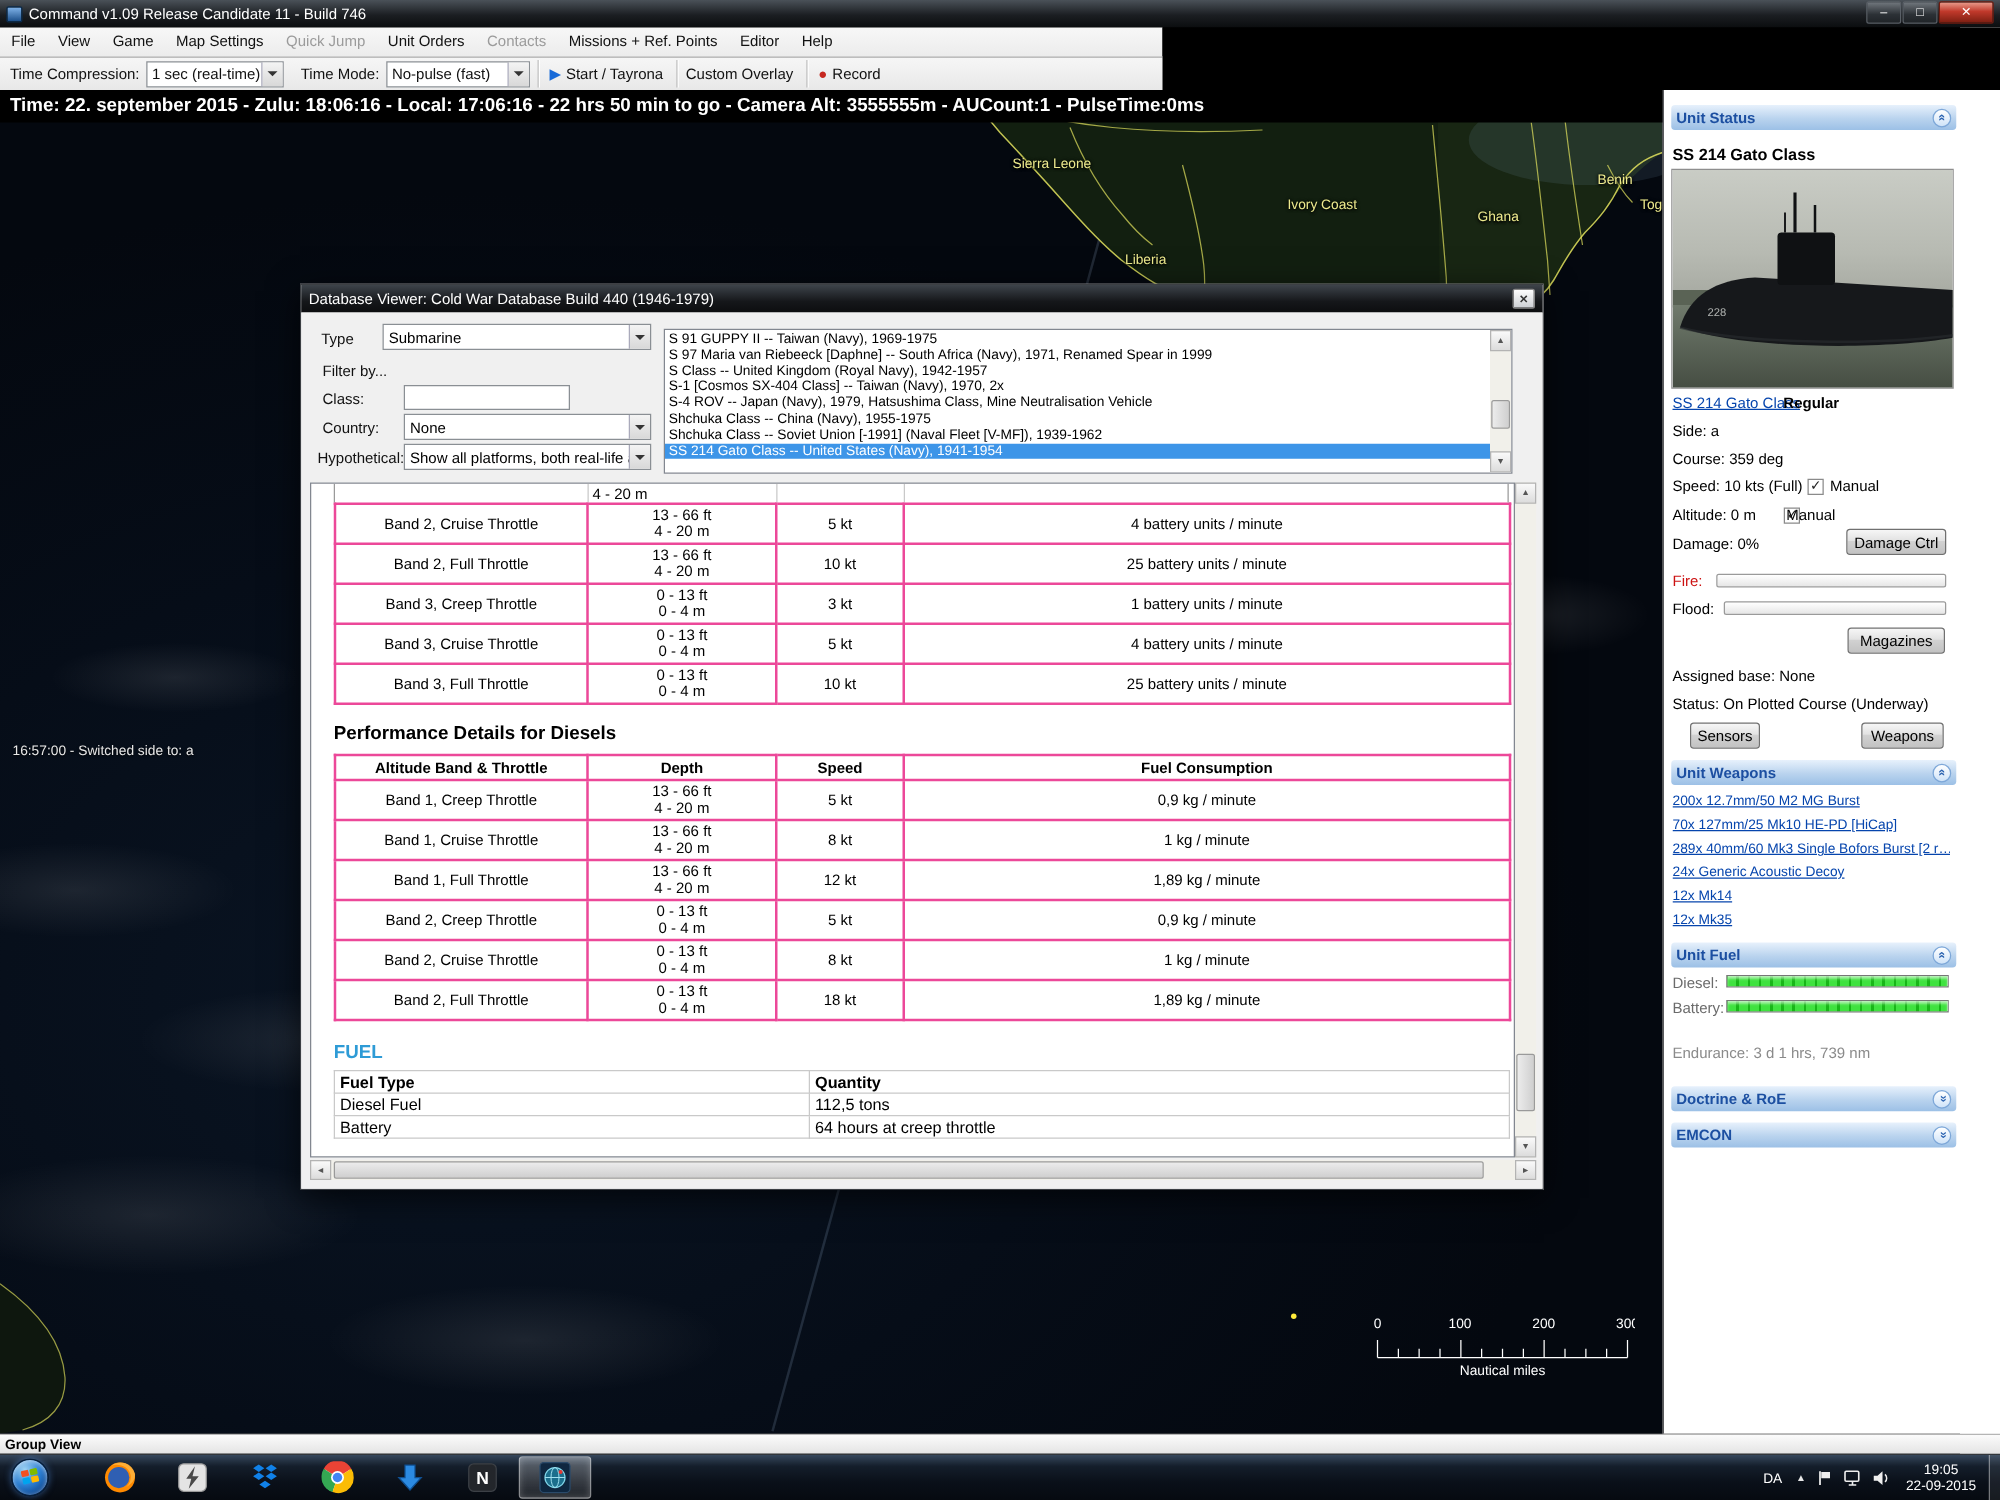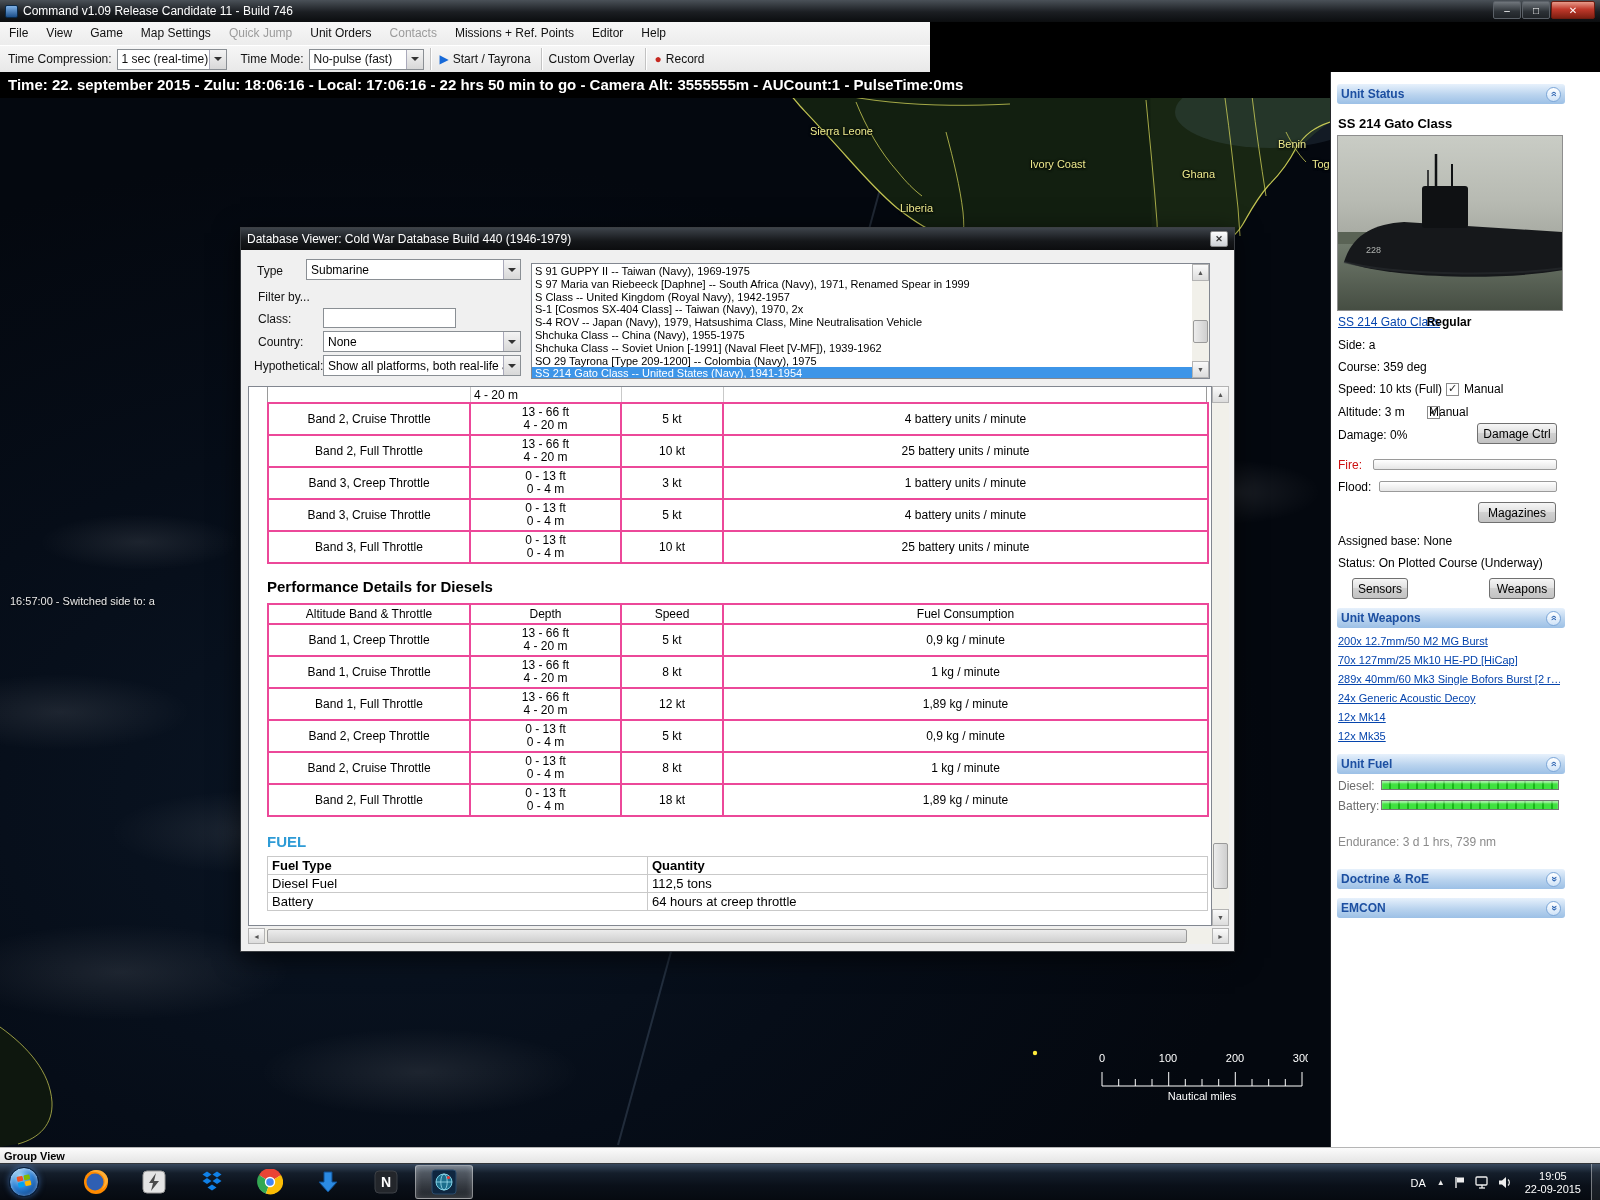--- a/index.html
+++ b/index.html
@@ -314,7 +314,6 @@
             <div class="lb-item">S-4 ROV -- Japan (Navy), 1979, Hatsushima Class, Mine Neutralisation Vehicle</div>
             <div class="lb-item">Shchuka Class -- China (Navy), 1955-1975</div>
             <div class="lb-item">Shchuka Class -- Soviet Union [-1991] (Naval Fleet [V-MF]), 1939-1962</div>
-            <div class="lb-item">SO 29 Tayrona [Type 209-1200] -- Colombia (Navy), 1975</div>
             <div class="lb-item selected">SS 214 Gato Class -- United States (Navy), 1941-1954</div>
           </div>
         <div class="sb-v" style="right:0;top:0;width:17px;height:114px">

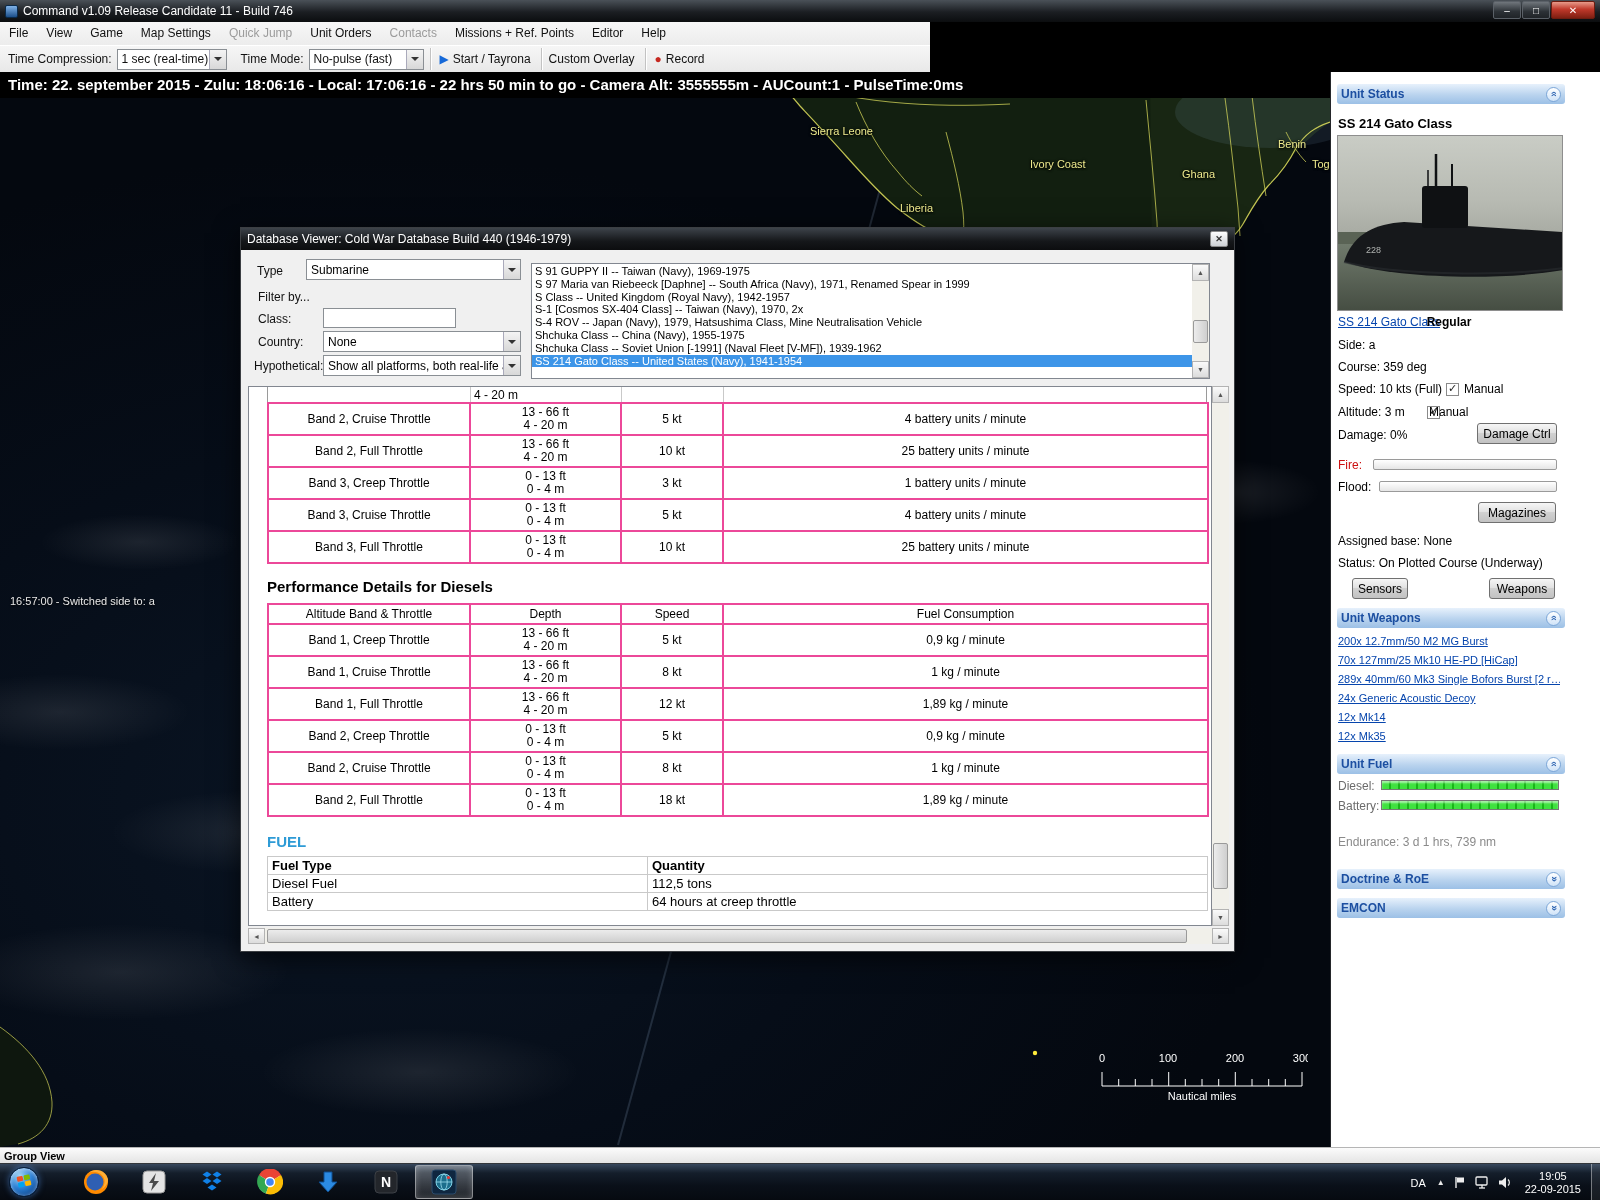--- a/index.html
+++ b/index.html
@@ -546,7 +546,7 @@
     <span class="s-abs checkbox" style="left:115px;top:310px"><span class="check">✓</span></span>
     <span class="s-abs" style="left:133px;top:310px">Manual</span>
 
-    <span class="s-abs" style="left:7px;top:333px">Altitude: 3 m</span>
+    <span class="s-abs" style="left:7px;top:333px">Altitude: 0 m</span>
     <span class="s-abs checkbox" style="left:80px;top:333px"><span class="check">✓</span></span>
     <span class="s-abs" style="left:98px;top:333px">Manual</span>
 

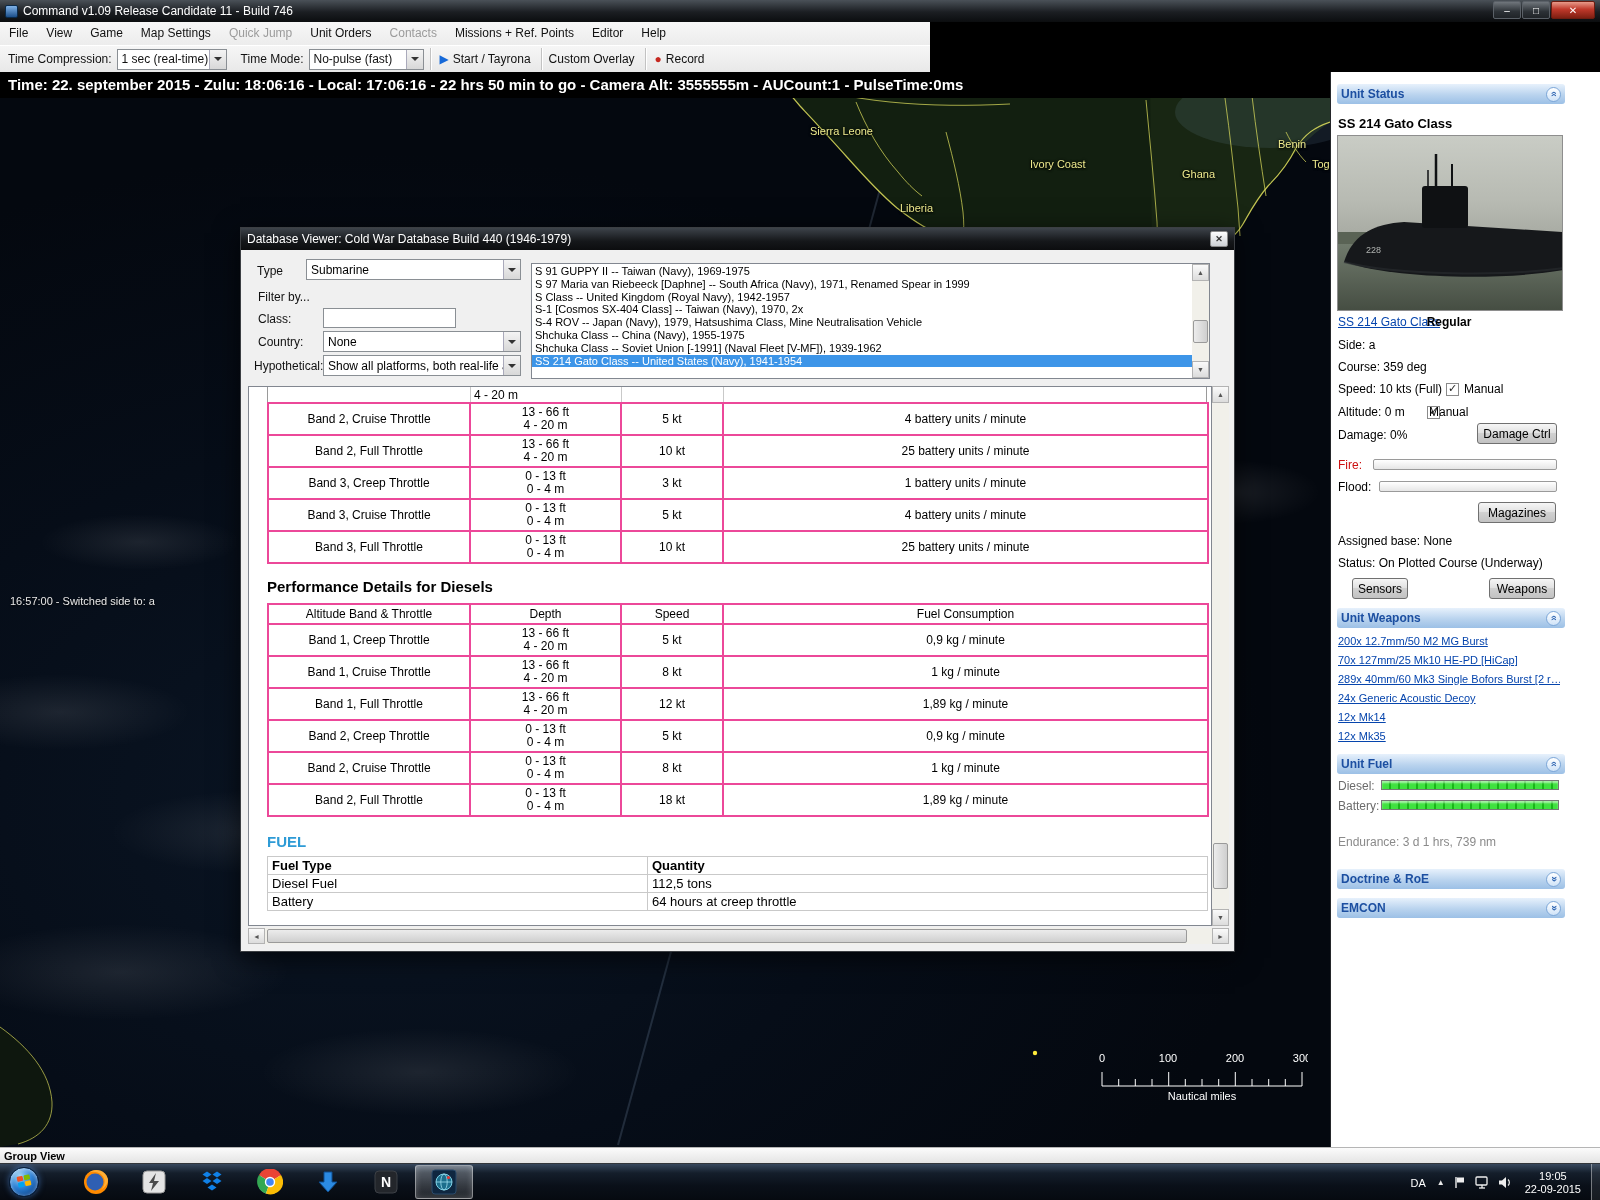--- a/index.html
+++ b/index.html
@@ -84,7 +84,7 @@
   .perf-table { border-collapse:collapse; table-layout:fixed; width:940px; margin-left:18px;
     font-size:12px; border:1px solid #9a9a9a; }
   .perf-table th, .perf-table td { border:2px solid #ec4899; padding:2px 4px; text-align:center; }
-  .perf-table th { font-weight:normal; height:17px; }
+  .perf-table th { font-weight:bold; height:17px; }
   .perf-table td { height:27px; line-height:13px; vertical-align:middle; }
   .diesel-title { margin:14px 0 8px 18px; font-size:15px; font-weight:bold; color:#000; }
   .fuel-title { margin:16px 0 6px 18px; font-size:15px; font-weight:bold; color:#2e9bd6; }

